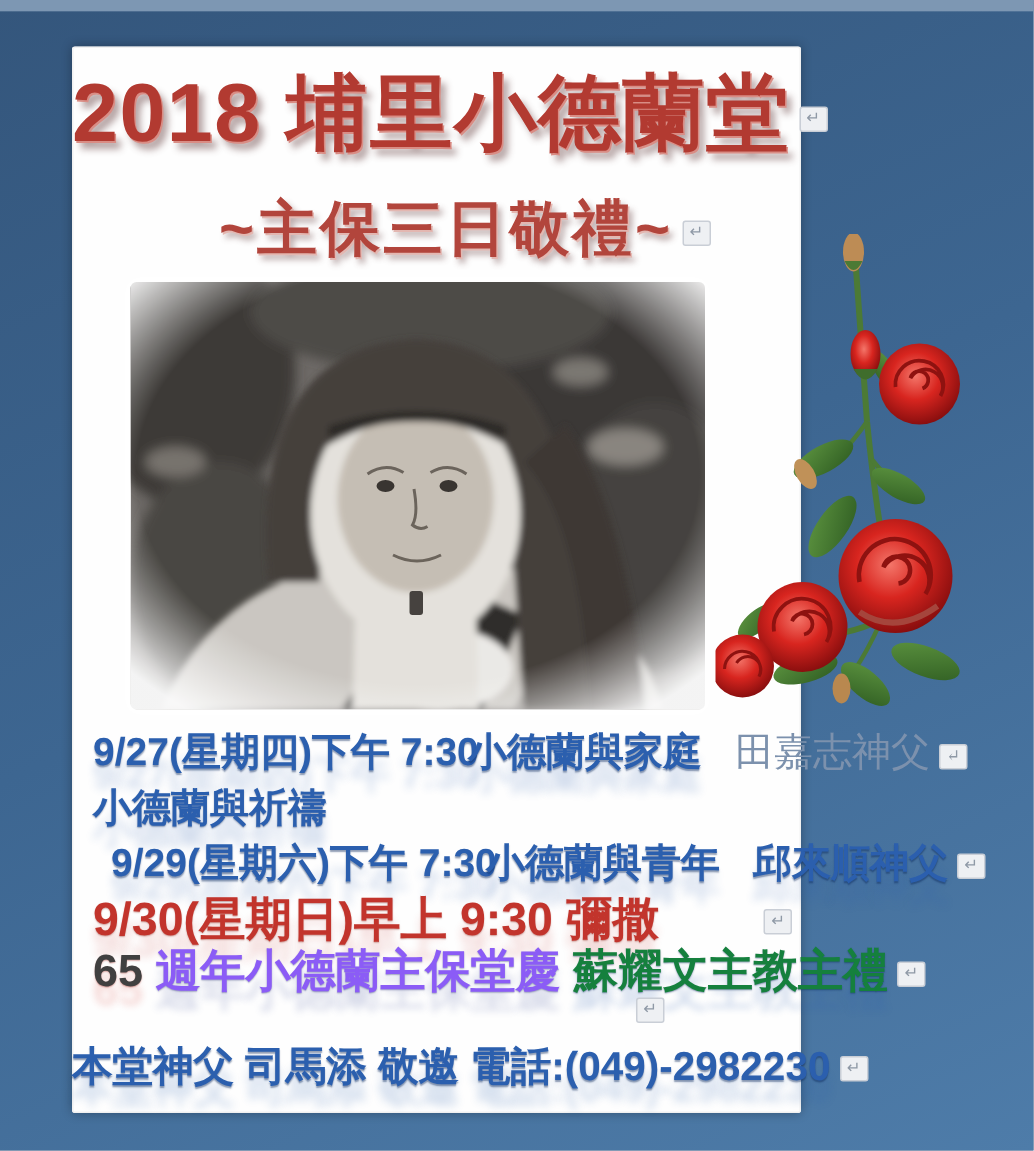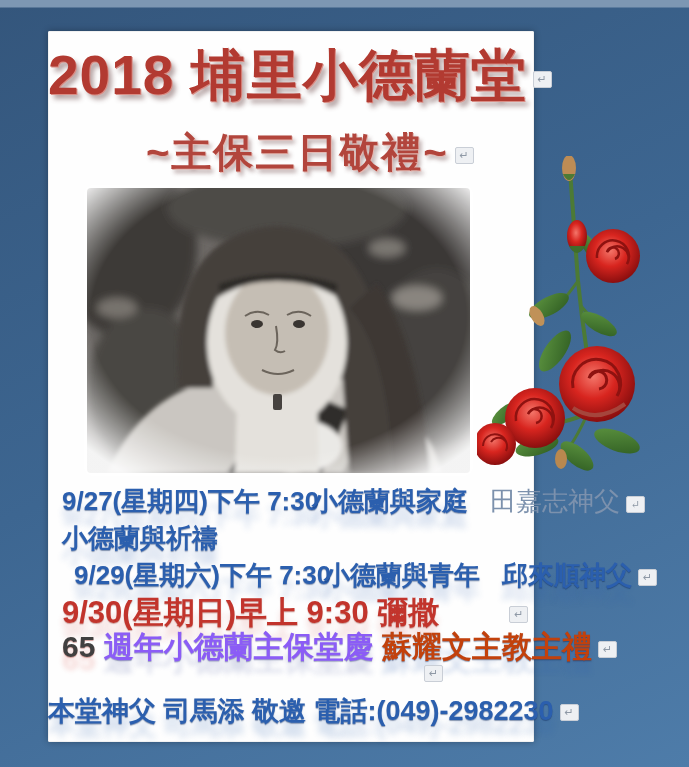--- a/index.html
+++ b/index.html
@@ -88,7 +88,7 @@
   }
   .anniv-years{color:#404040;text-shadow:0 1px 1px rgba(150,30,20,.4), 0 13px 5px rgba(208,48,40,.18);}
   .anniv-event{color:#8b5cf6;text-shadow:0 1px 1px rgba(40,50,110,.4), 0 13px 5px rgba(74,90,160,.2);}
-  .anniv-celebrant{color:#c2410c;text-shadow:0 1px 1px rgba(10,40,90,.45), 0 13px 5px rgba(43,95,174,.2);}
+  .anniv-celebrant{color:#15803d;text-shadow:0 1px 1px rgba(10,40,90,.45), 0 13px 5px rgba(43,95,174,.2);}
   
   .footer-line{
     position:absolute;left:0;top:662px;width:100%;text-align:center;

